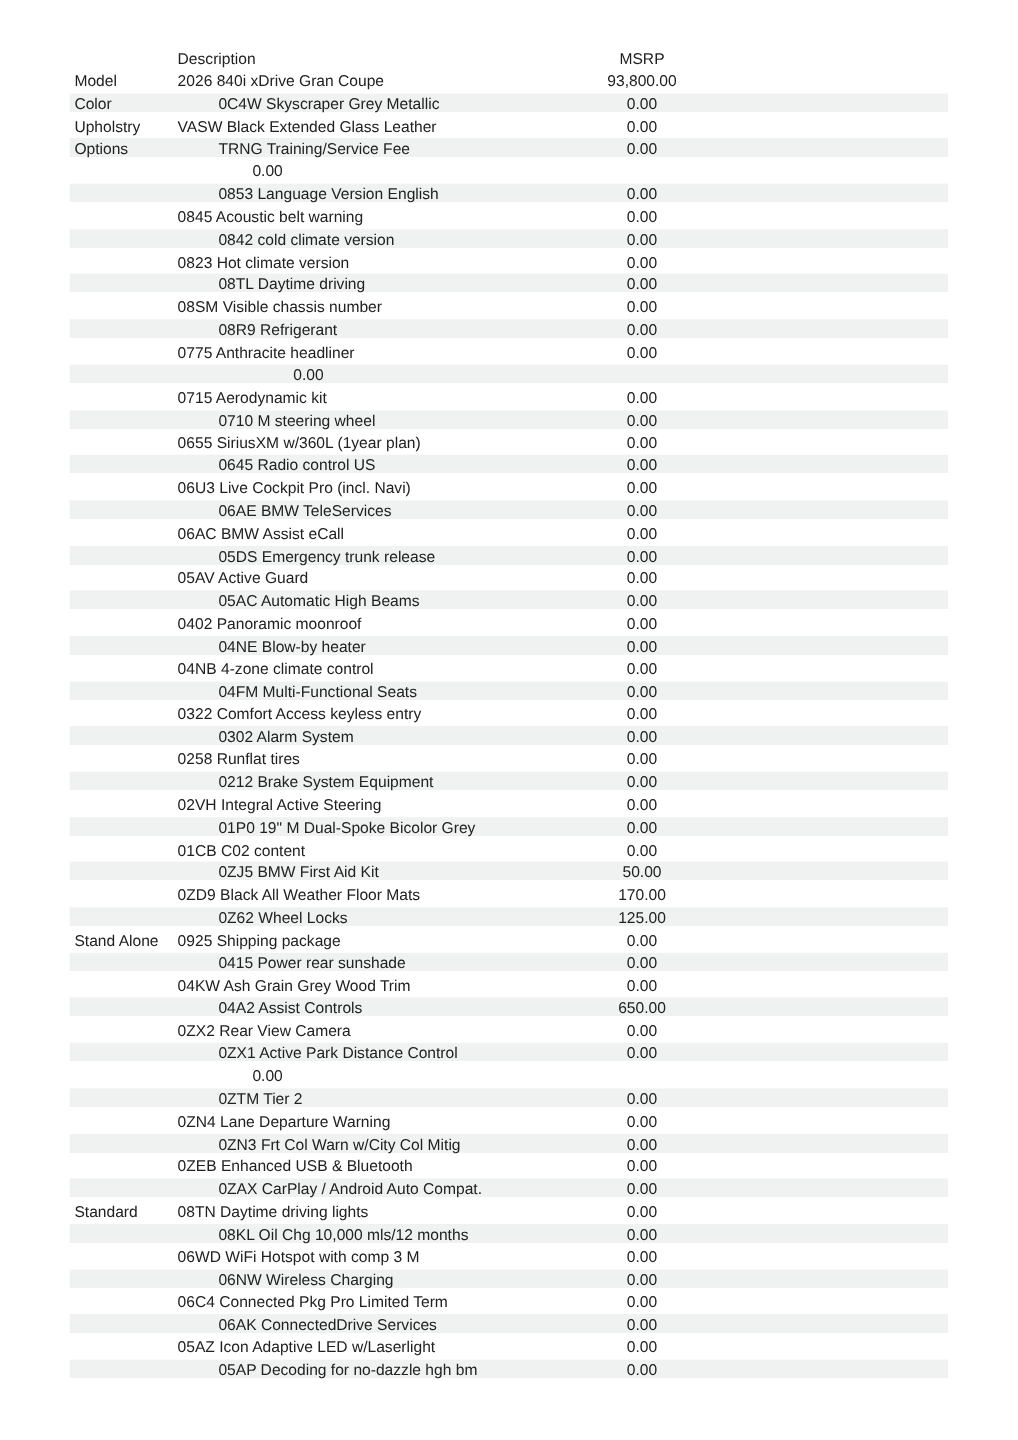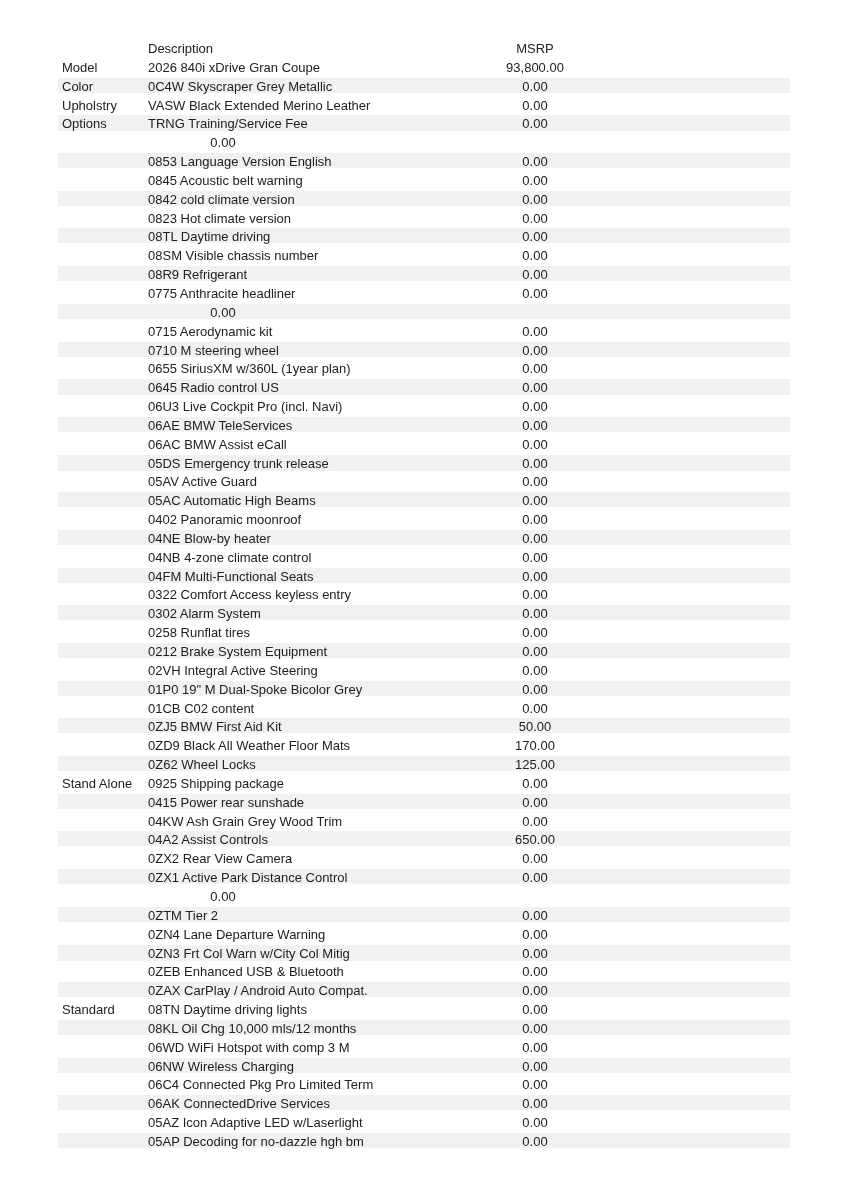--- a/index.html
+++ b/index.html
@@ -30,6 +30,7 @@
   }
   .row.shaded {
     background: linear-gradient(var(--stripe, #f0f2f2) 0px, var(--stripe, #f0f2f2) 15.5px, rgba(0,0,0,0) 15.5px);
+    gap: 34px;
   }
   .cat {
     width: 90px;

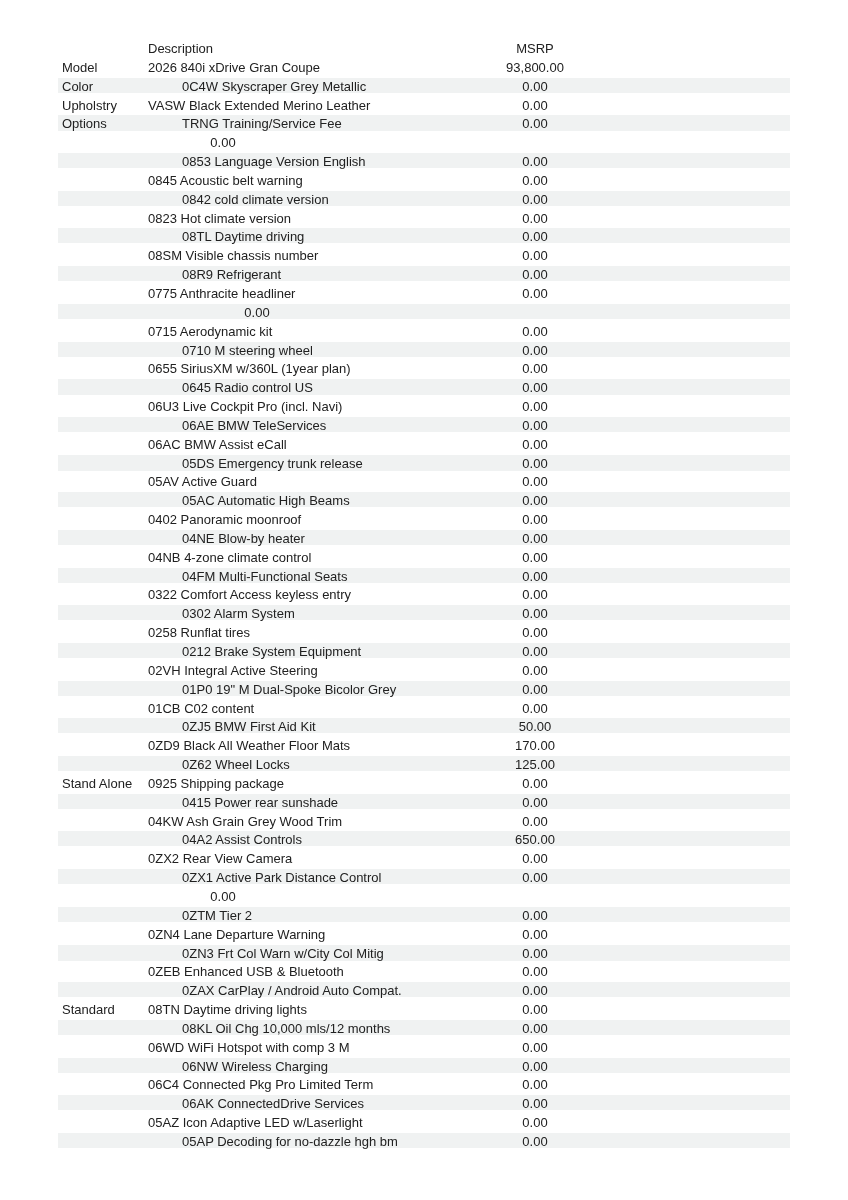--- a/index.html
+++ b/index.html
@@ -77,7 +77,7 @@
 
   <div class="row">
     <div class="cat">Upholstry</div>
-    <div class="desc">VASW Black Extended Merino Leather</div>
+    <div class="desc">VASW Black Extended Glass Leather</div>
     <div class="msrp">0.00</div>
   </div>
 

